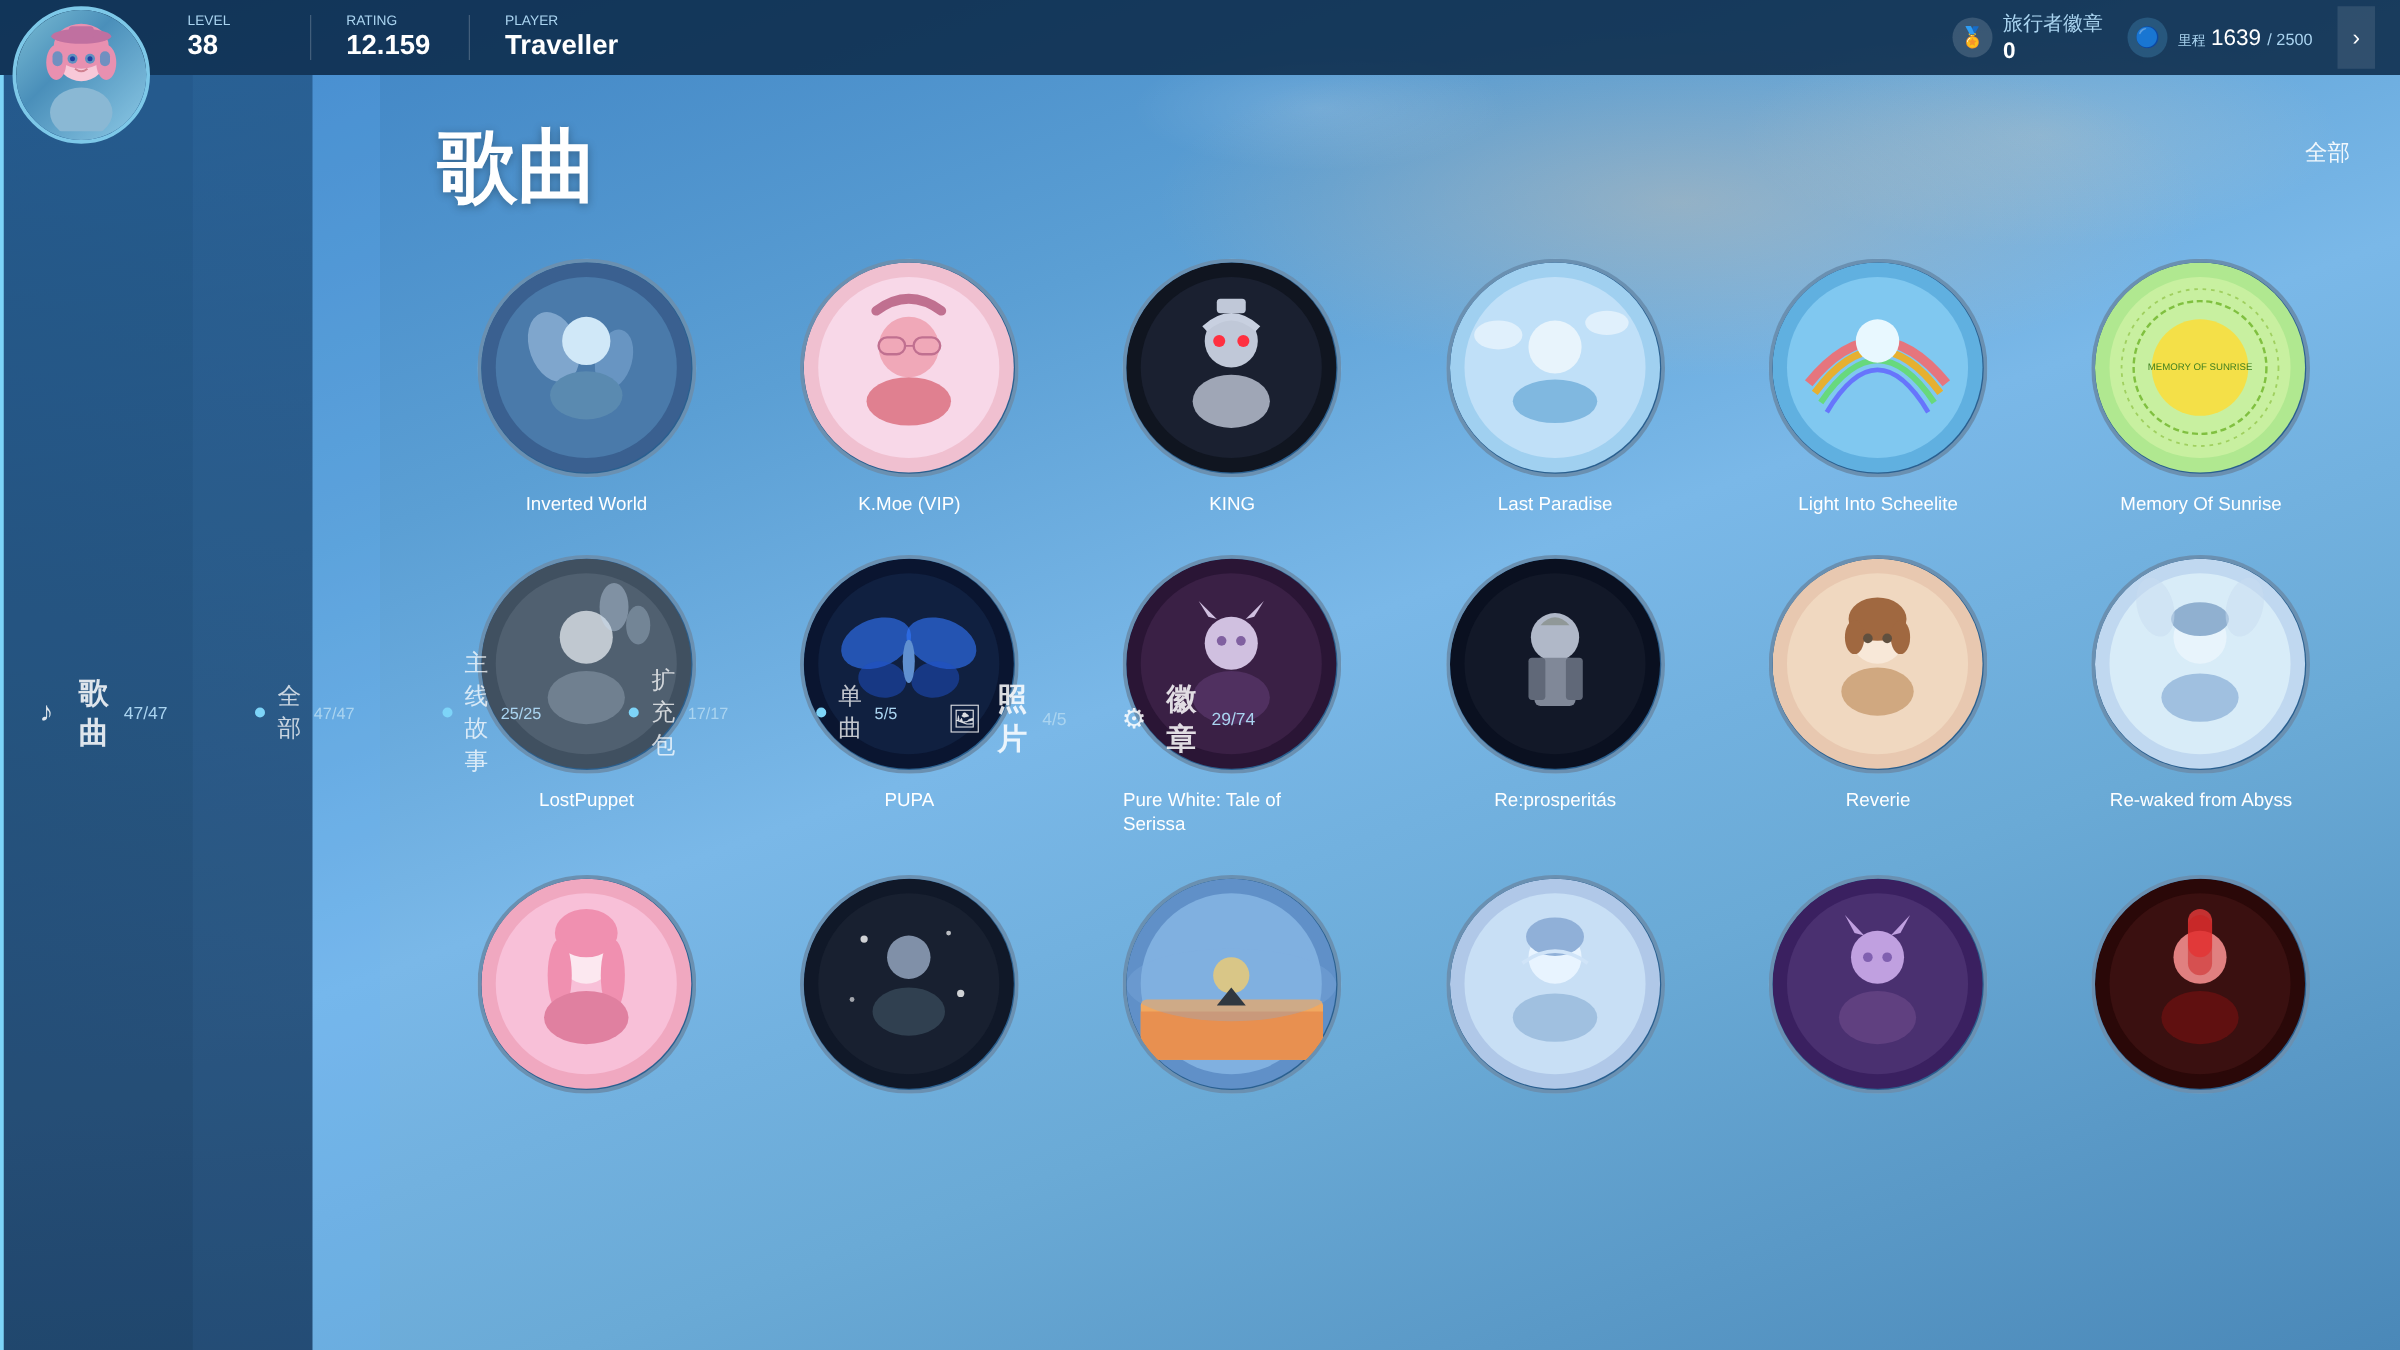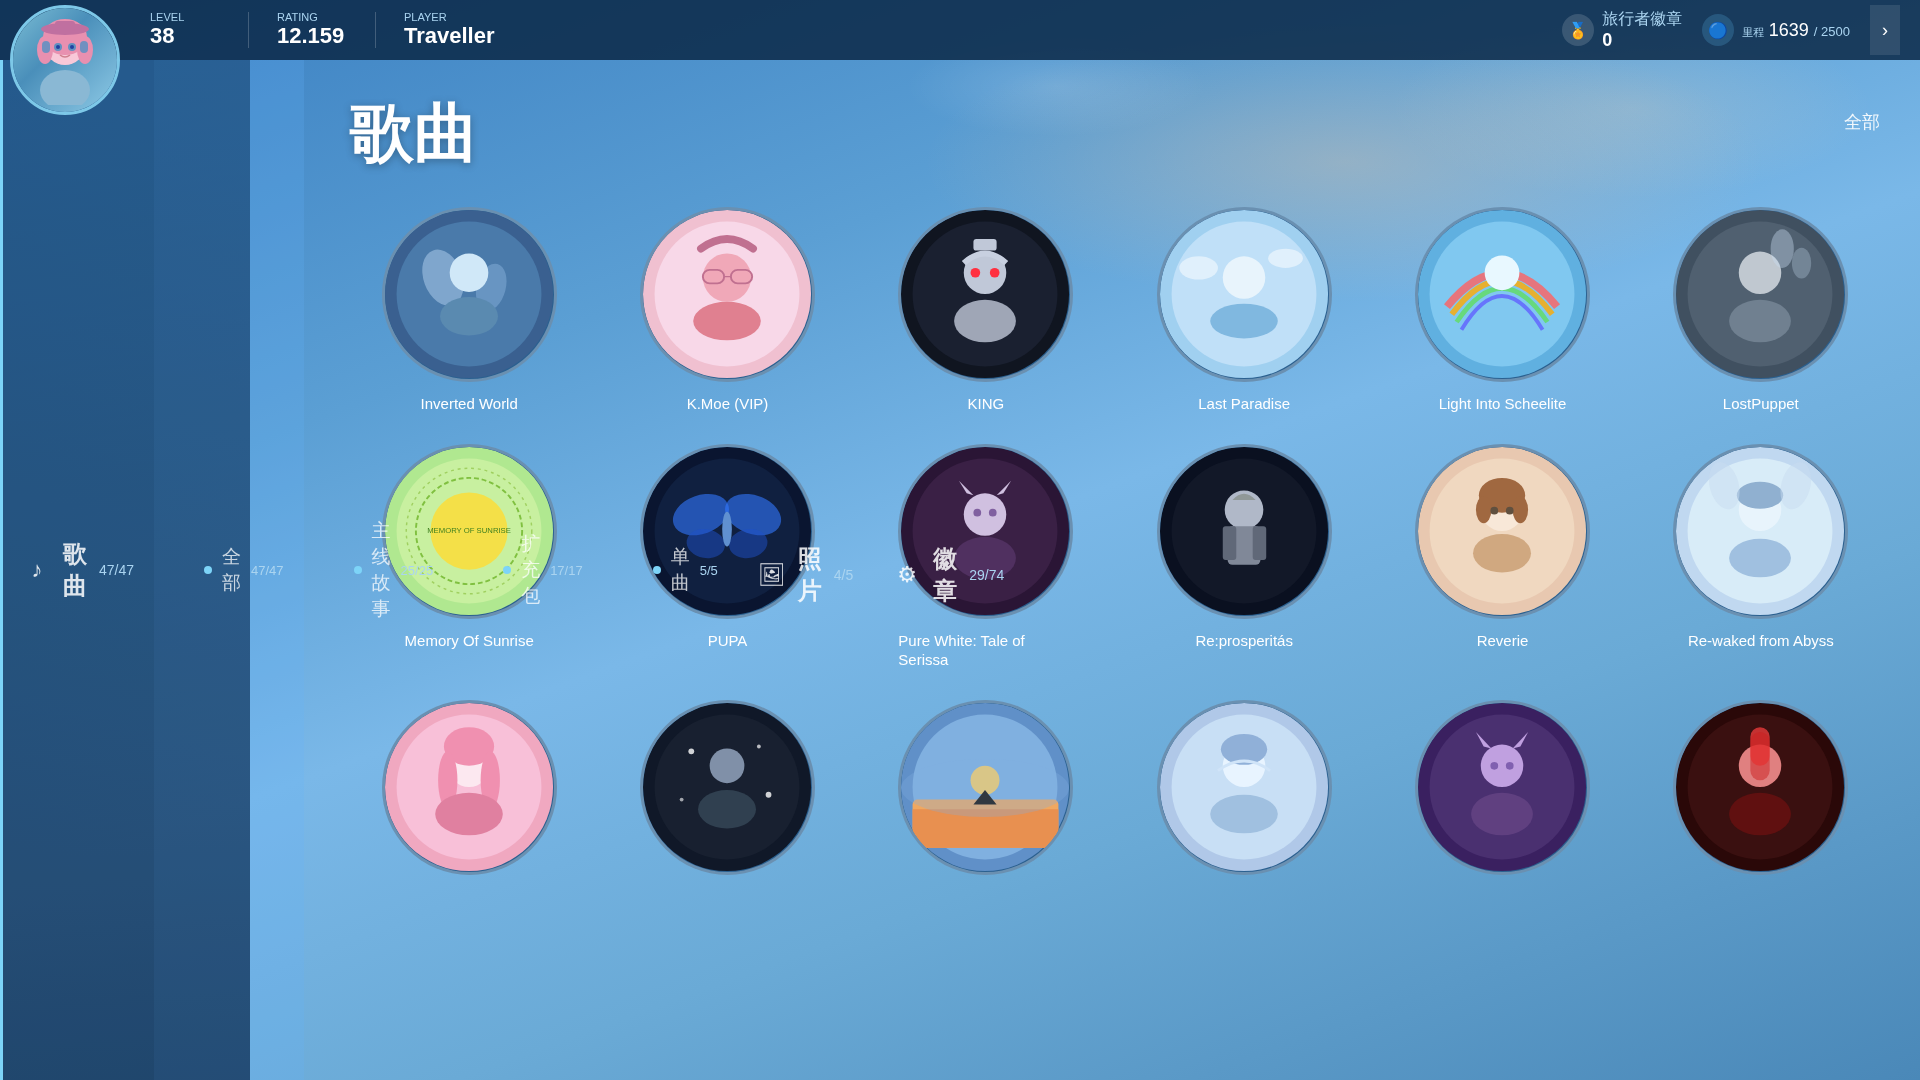--- a/index.html
+++ b/index.html
@@ -498,6 +498,19 @@
       <div class="song-item">
         <div class="song-circle">
           <svg width="175" height="175" viewBox="0 0 175 175">
+            <circle cx="87" cy="87" r="87" fill="#b0e890"></circle>
+            <circle cx="87" cy="87" r="75" fill="#c8f0a0"></circle>
+            <circle cx="87" cy="87" r="40" fill="rgba(255,220,50,0.8)"></circle>
+            <text x="87" y="87" text-anchor="middle" dy="0.3em" font-size="8" fill="#408020" transform="rotate(0,87,87)">MEMORY OF SUNRISE</text>
+            <circle cx="87" cy="87" r="55" fill="none" stroke="#80c040" stroke-width="2" stroke-dasharray="5,3"></circle>
+            <circle cx="87" cy="87" r="65" fill="none" stroke="#a0d060" stroke-width="1.5" stroke-dasharray="3,4"></circle>
+          </svg>
+        </div>
+        <div class="song-name">Memory Of Sunrise</div>
+      </div>
+      <div class="song-item">
+        <div class="song-circle">
+          <svg width="175" height="175" viewBox="0 0 175 175">
             <circle cx="87" cy="87" r="87" fill="#405060"></circle>
             <circle cx="87" cy="87" r="75" fill="#506070"></circle>
             <circle cx="87" cy="65" r="22" fill="#c0c8d0"></circle>
@@ -507,19 +520,6 @@
           </svg>
         </div>
         <div class="song-name">LostPuppet</div>
-      </div>
-      <div class="song-item">
-        <div class="song-circle">
-          <svg width="175" height="175" viewBox="0 0 175 175">
-            <circle cx="87" cy="87" r="87" fill="#b0e890"></circle>
-            <circle cx="87" cy="87" r="75" fill="#c8f0a0"></circle>
-            <circle cx="87" cy="87" r="40" fill="rgba(255,220,50,0.8)"></circle>
-            <text x="87" y="87" text-anchor="middle" dy="0.3em" font-size="8" fill="#408020" transform="rotate(0,87,87)">MEMORY OF SUNRISE</text>
-            <circle cx="87" cy="87" r="55" fill="none" stroke="#80c040" stroke-width="2" stroke-dasharray="5,3"></circle>
-            <circle cx="87" cy="87" r="65" fill="none" stroke="#a0d060" stroke-width="1.5" stroke-dasharray="3,4"></circle>
-          </svg>
-        </div>
-        <div class="song-name">Memory Of Sunrise</div>
       </div>
       <div class="song-item">
         <div class="song-circle">

